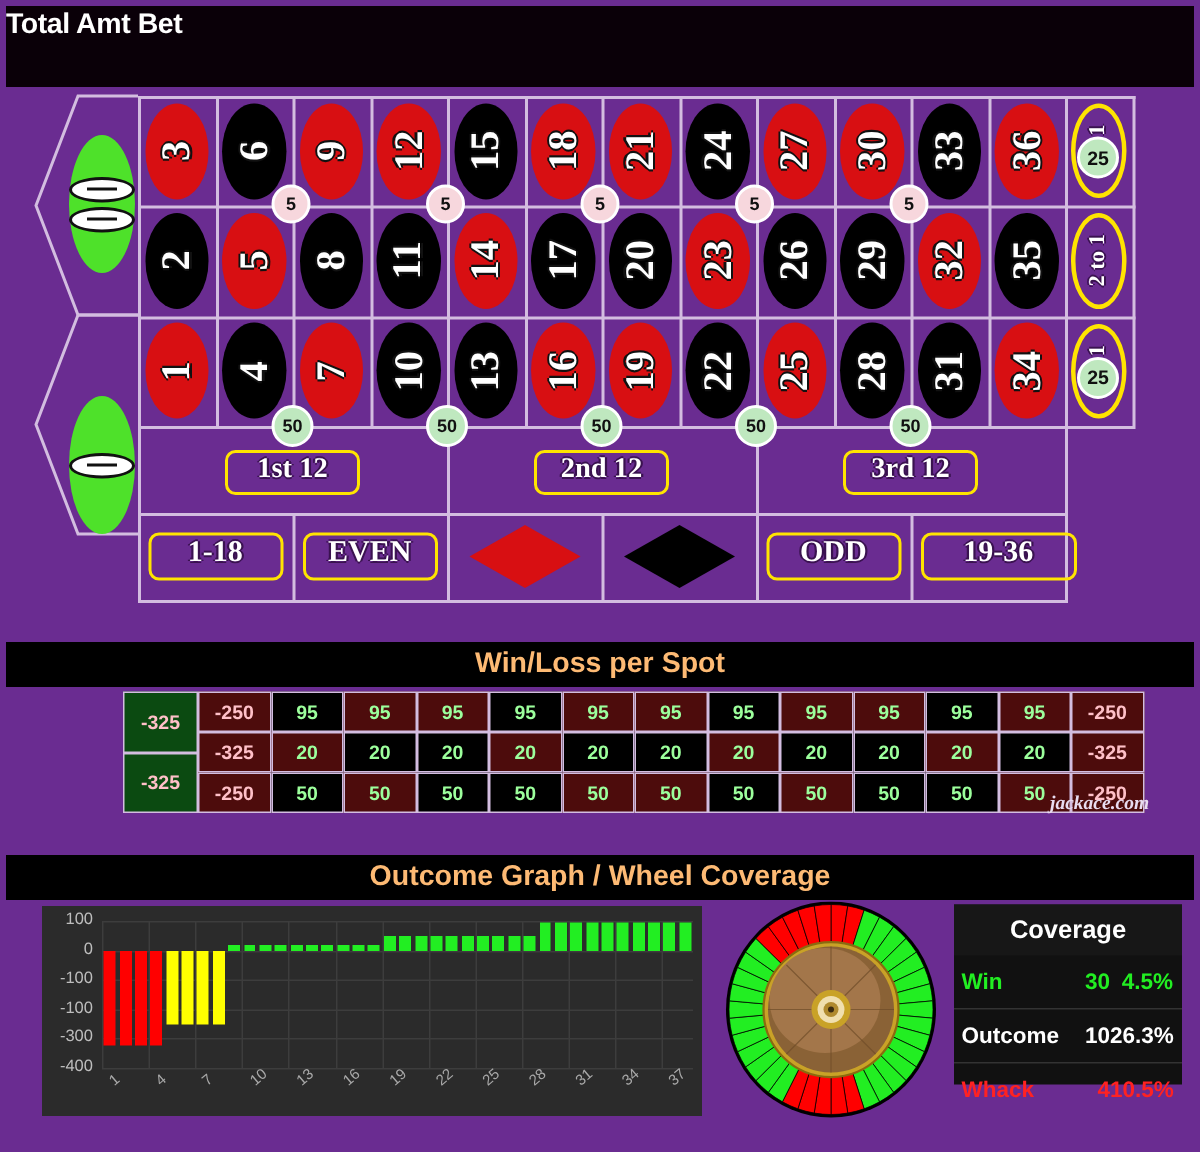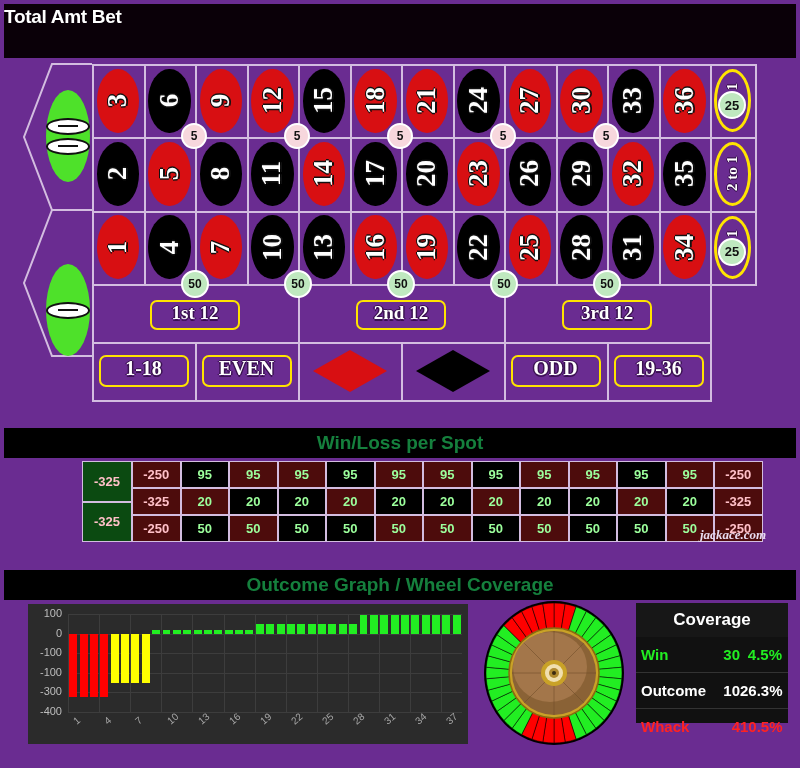--- a/index.html
+++ b/index.html
@@ -366,7 +366,7 @@
       <div class="pill" style="left: 510.5px; top: 292.9px; width: 90px; height: 32px; font-size: 20px;">
         <span>ODD</span>
       </div>
-      <div class="pill" style="left: 613.5px; top: 292.9px; width: 90px; height: 32px; font-size: 20px;">
+      <div class="pill" style="left: 613.5px; top: 292.9px; width: 104px; height: 32px; font-size: 20px;">
         <span>19-36</span>
       </div>
     </div>

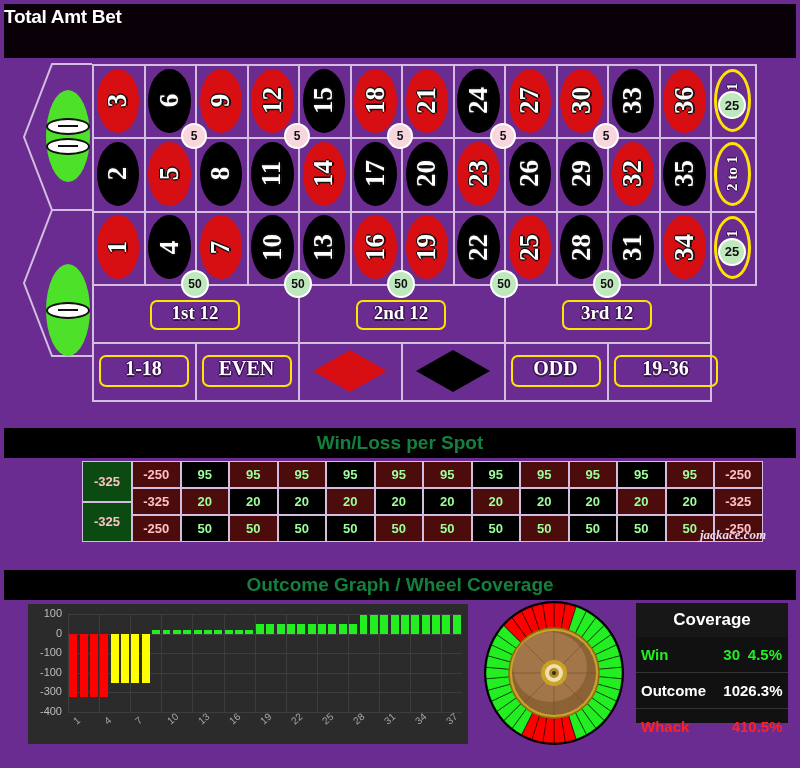--- a/index.html
+++ b/index.html
@@ -13,7 +13,7 @@
   }
   .panel-bar {
     background: #000;
-    color: #15803d;
+    color: #fdba74;
     text-align: center;
     font-weight: bold;
   }

